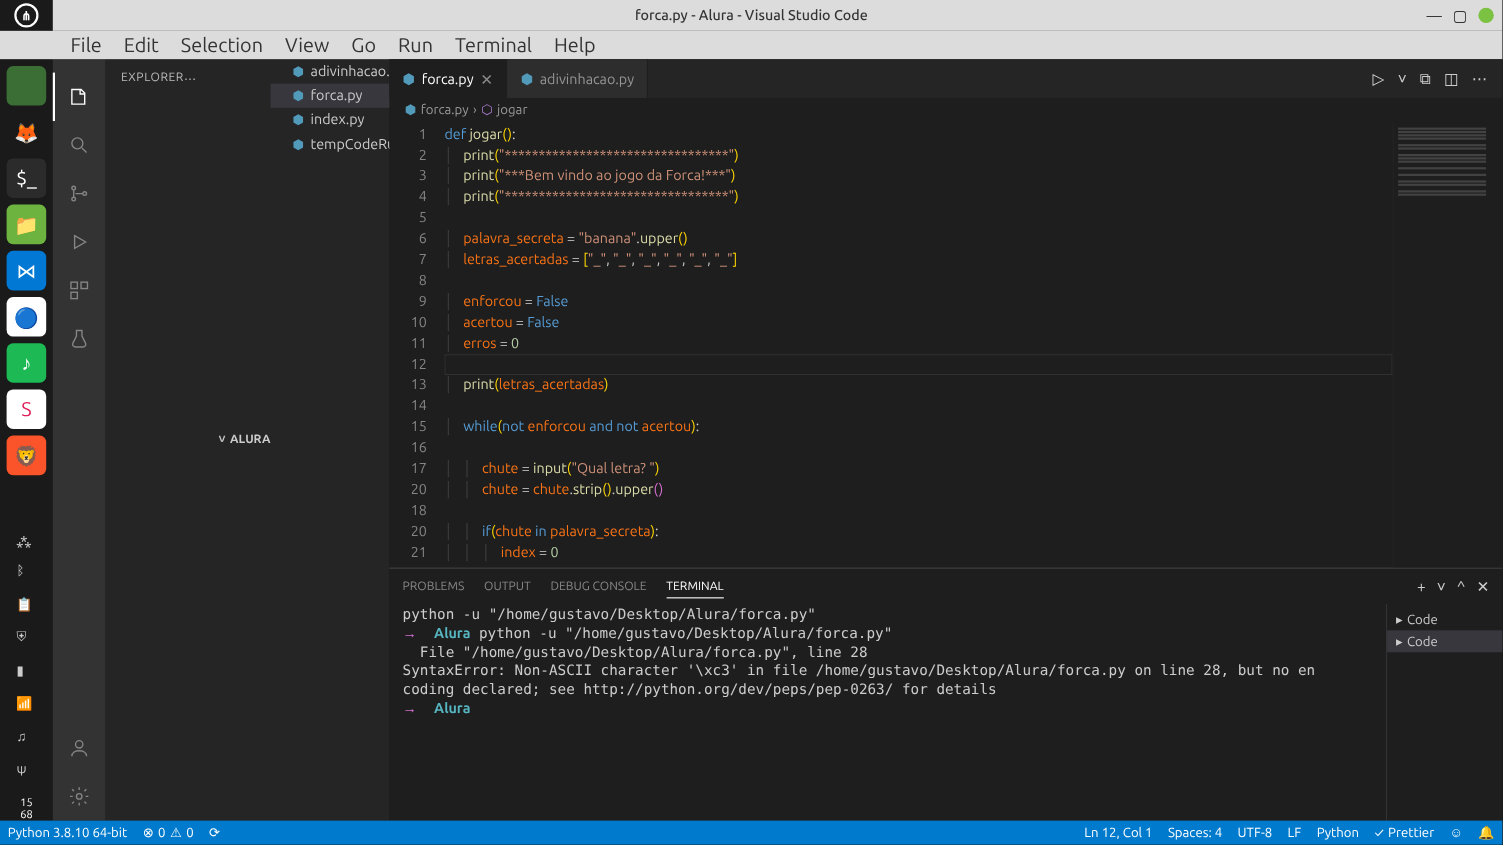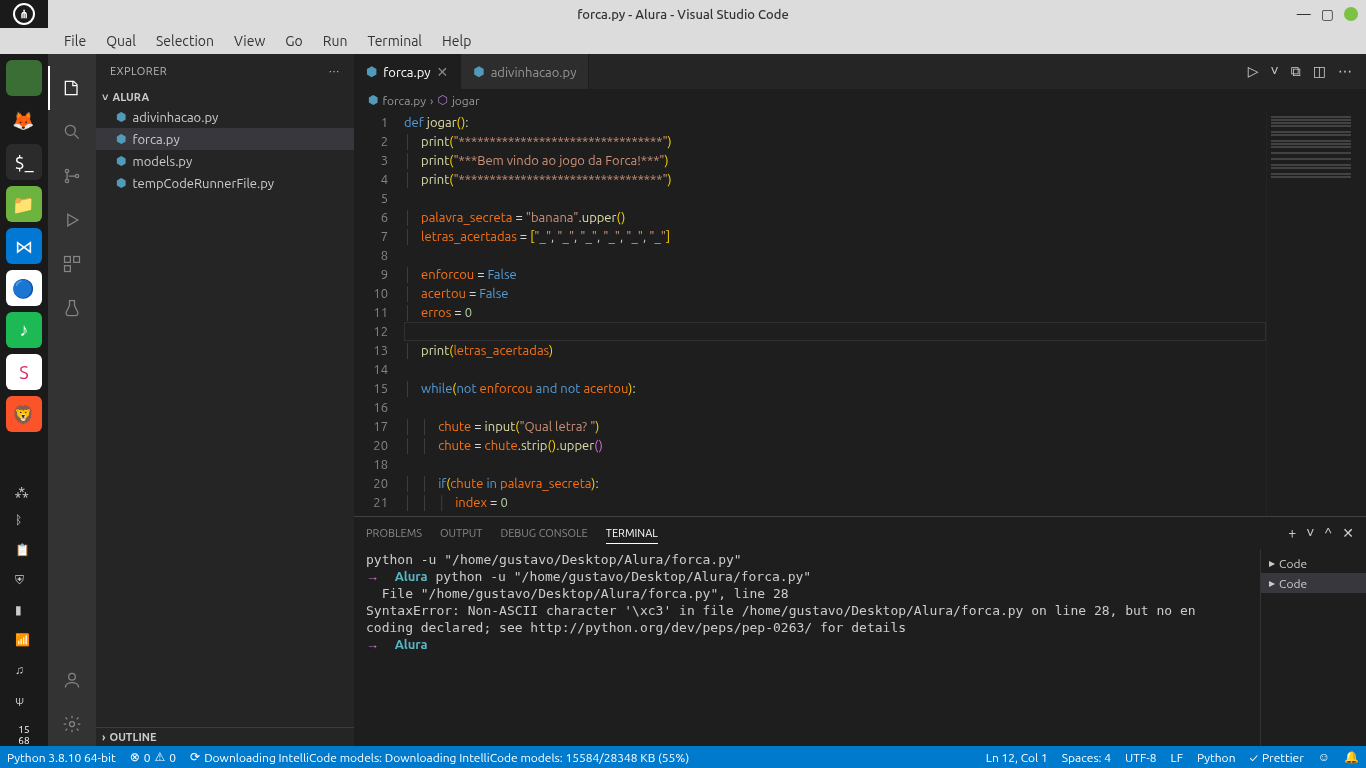--- a/index.html
+++ b/index.html
@@ -11,7 +11,7 @@
 .titlebar-controls{position:absolute;right:8px;display:flex;gap:10px;align-items:center}
 .titlebar-controls span{cursor:pointer;font-size:14px}
 .tbc-close{width:14px;height:14px;background:#7bc142;border-radius:50%}
-.menubar{height:26px;background:#dcdcdc;display:flex;align-items:center;padding-left:56px;gap:4px;color:#333;font-size:14px}
+.menubar{height:26px;background:#dcdcdc;display:flex;align-items:center;padding-left:56px;gap:4px;color:#333;font-size:18px}
 .menubar span{padding:3px 8px;cursor:pointer}
 .main{flex:1;display:flex;min-height:0}
 .os-dock{width:48px;background:#1a1a1a;display:flex;flex-direction:column;align-items:center;padding-top:6px;gap:6px}

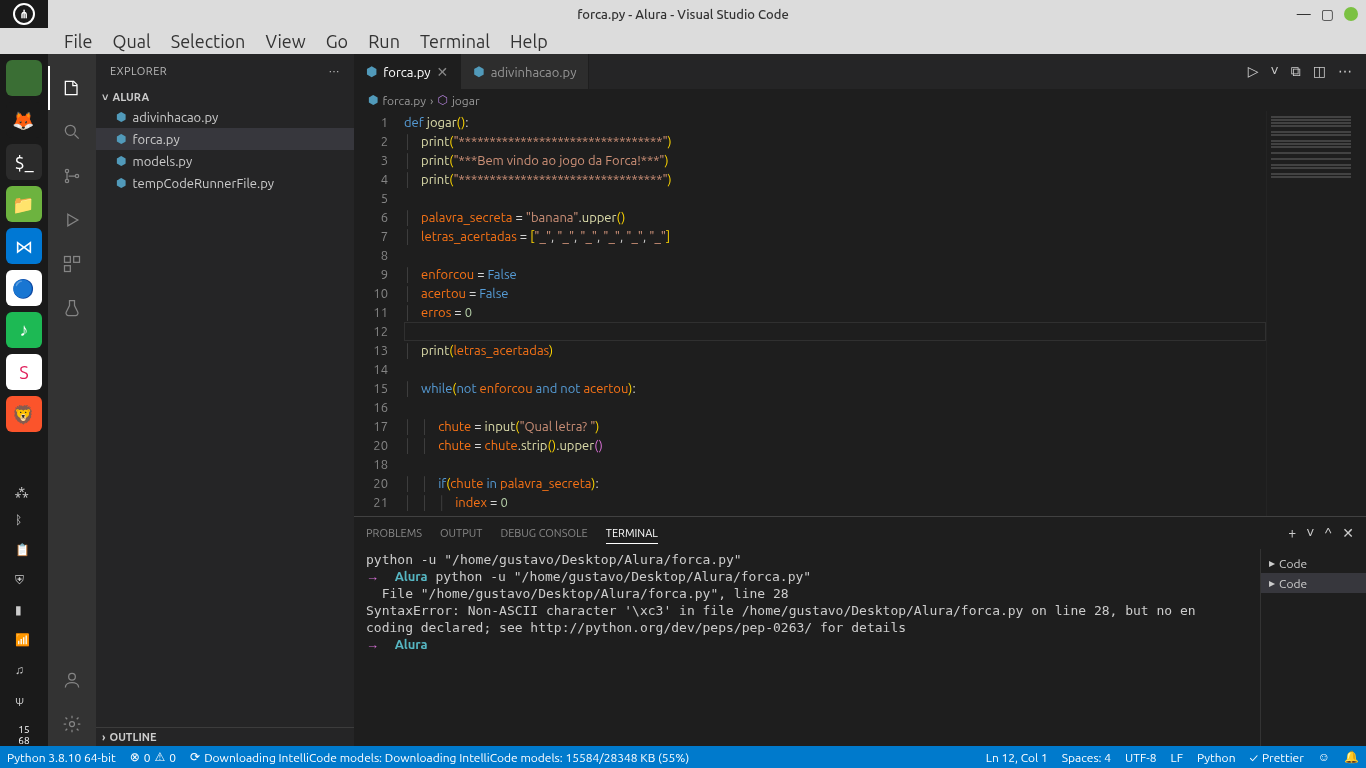--- a/index.html
+++ b/index.html
@@ -90,7 +90,7 @@
 
 <div class="menubar" id="menubar">
     <span>File</span>
-    <span>Qual</span>
+    <span>Edit</span>
     <span>Selection</span>
     <span>View</span>
     <span>Go</span>

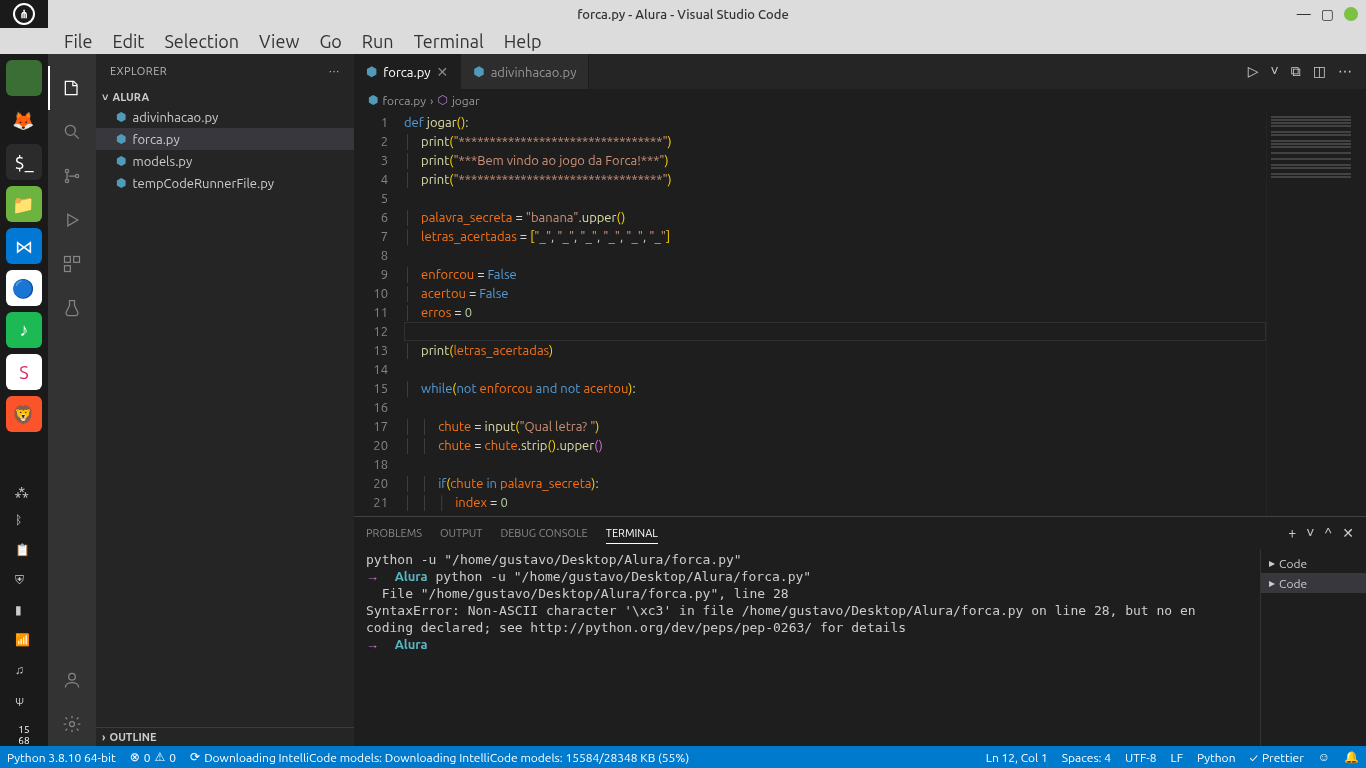--- a/index.html
+++ b/index.html
@@ -24,7 +24,7 @@
 .activity-item.active{color:#fff}
 .activity-item.active::before{content:'';position:absolute;left:0;top:0;bottom:0;width:2px;background:#fff}
 .activity-sep{flex:1}
-.sidebar{width:258px;background:#252526;display:flex;flex-direction:column;font-size:13px}
+.sidebar{width:258px;background:#252526;display:flex;font-size:13px}
 .sidebar-header{height:34px;display:flex;align-items:center;justify-content:space-between;padding:0 14px;color:#bbb;font-size:11px;letter-spacing:0.5px}
 .sidebar-section{padding:3px 0;color:#ccc;font-size:11px;font-weight:600;padding-left:6px;display:flex;align-items:center;cursor:pointer}
 .file-item{height:22px;display:flex;align-items:center;padding-left:20px;gap:6px;cursor:pointer;font-size:13px}

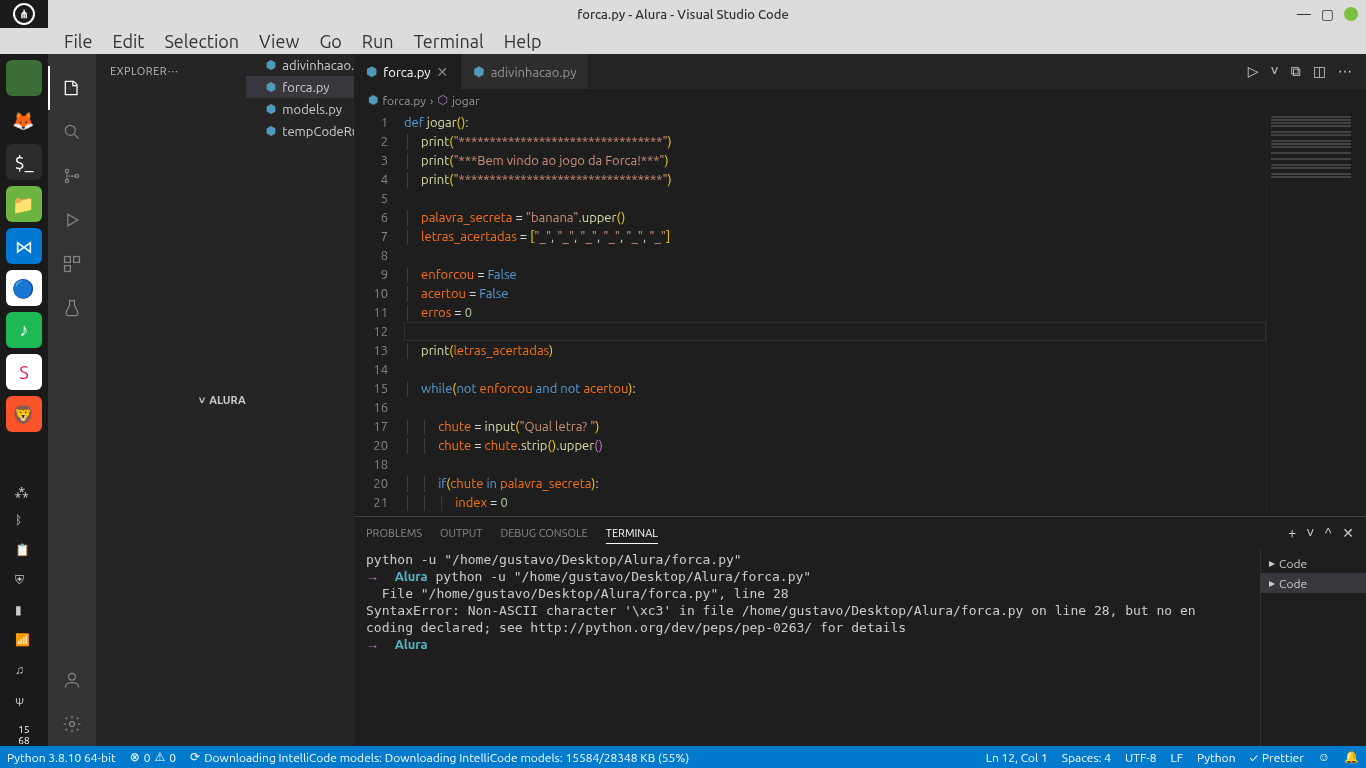--- a/index.html
+++ b/index.html
@@ -195,7 +195,7 @@
         </div>
         <div class="file-item">
           <span class="file-icon">⬢</span>
-          <span>models.py</span>
+          <span>index.py</span>
         </div>
         <div class="file-item">
           <span class="file-icon">⬢</span>

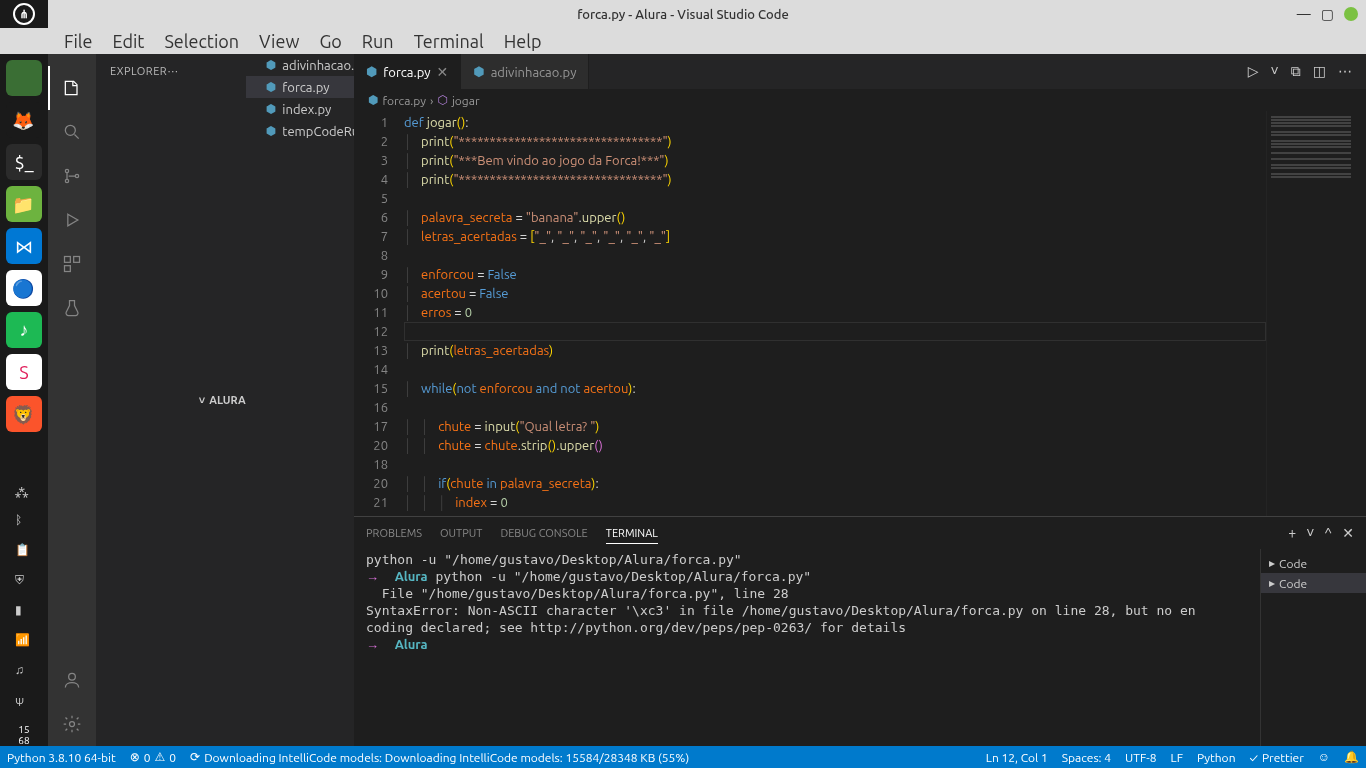--- a/index.html
+++ b/index.html
@@ -330,7 +330,6 @@
     </div>
     <div class="status-item">
       <span>⟳</span>
-      <span>Downloading IntelliCode models: Downloading IntelliCode models: 15584/28348 KB (55%)</span>
     </div>
   </div>
   <div class="status-right">

